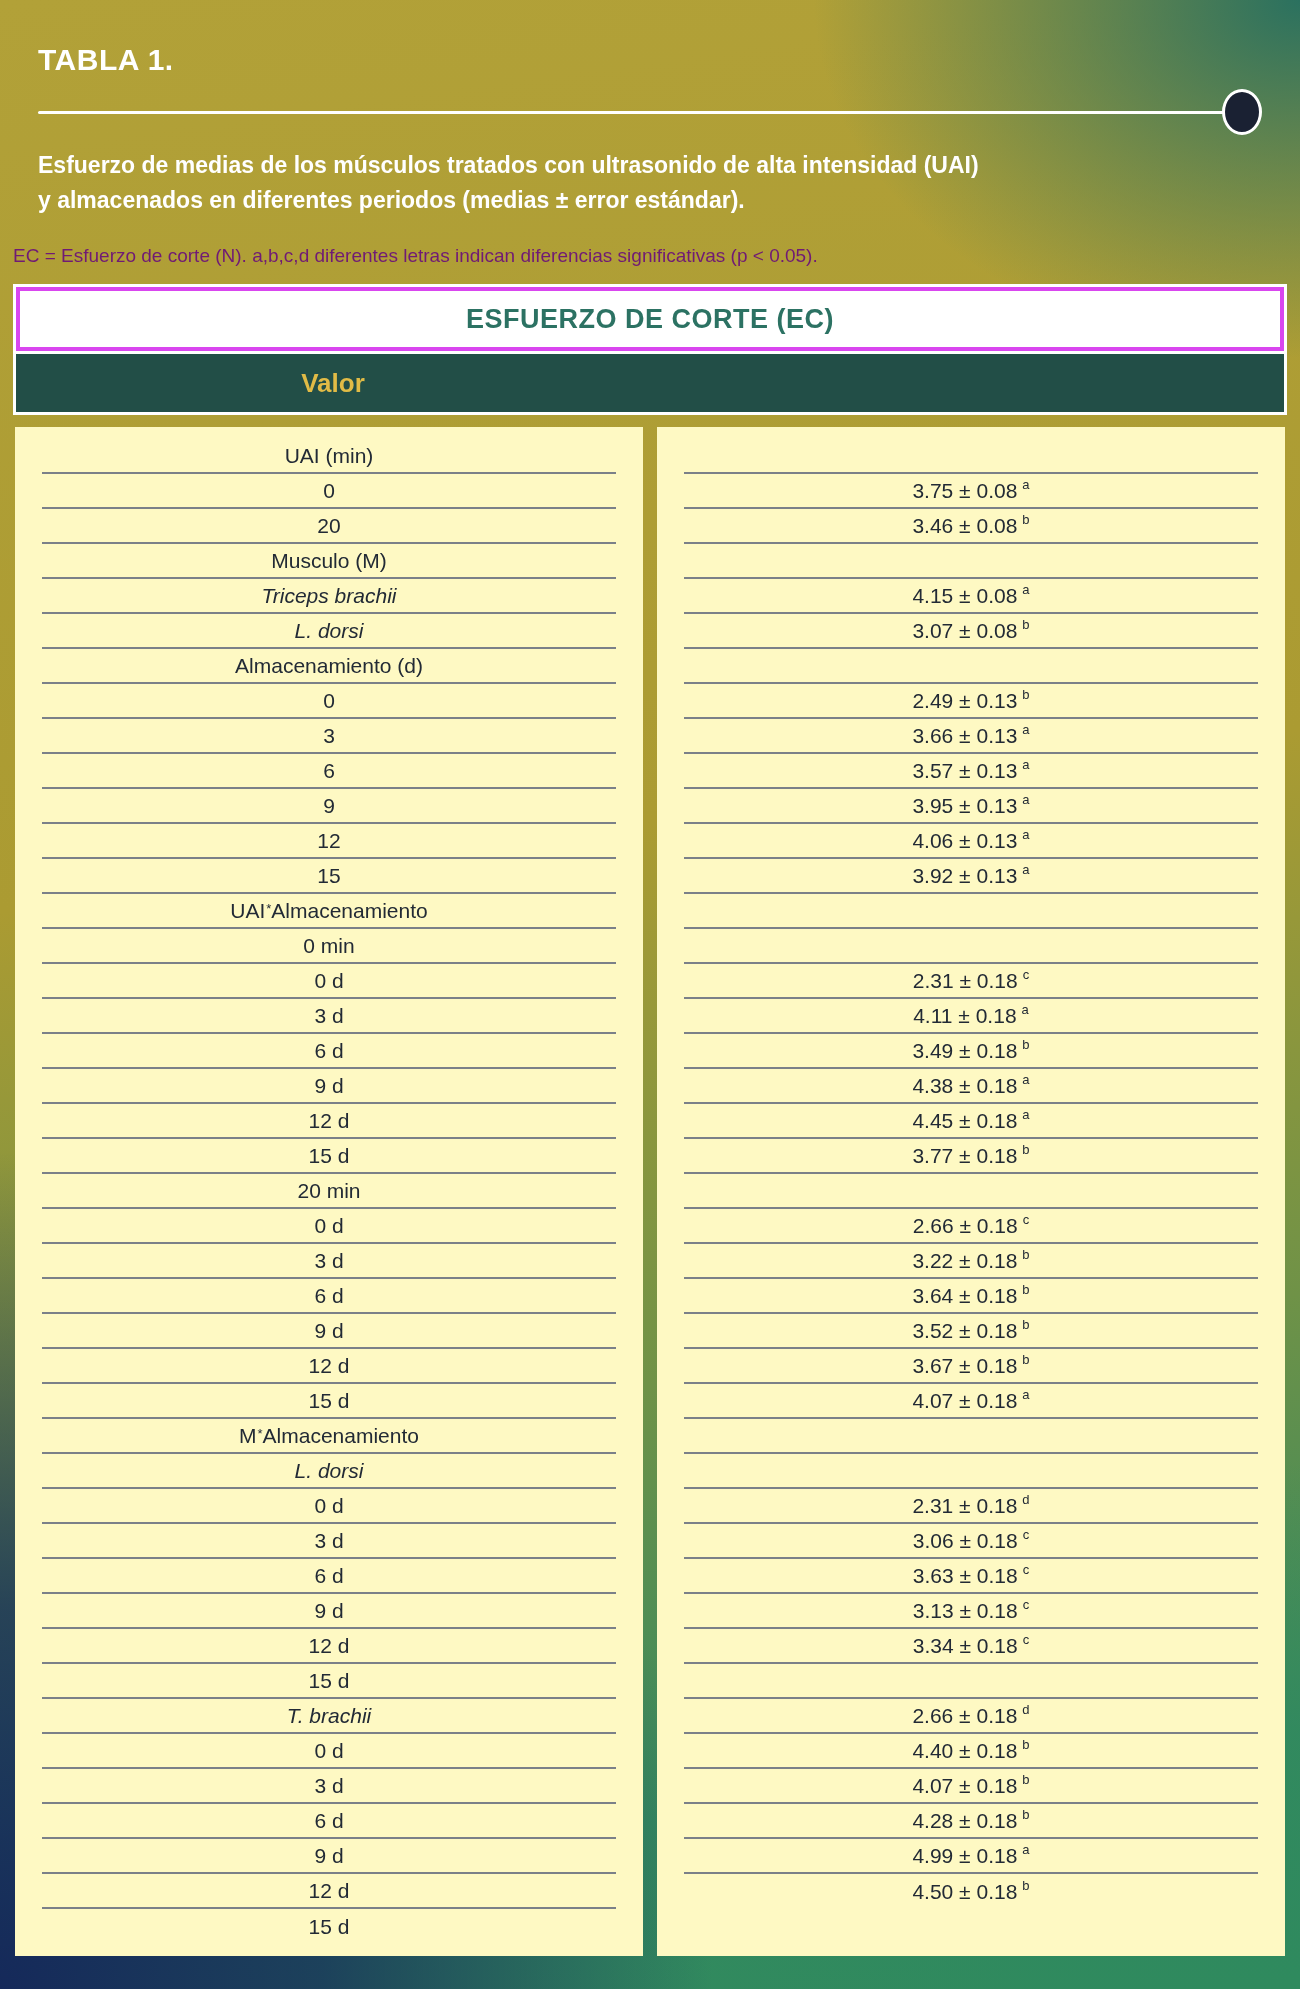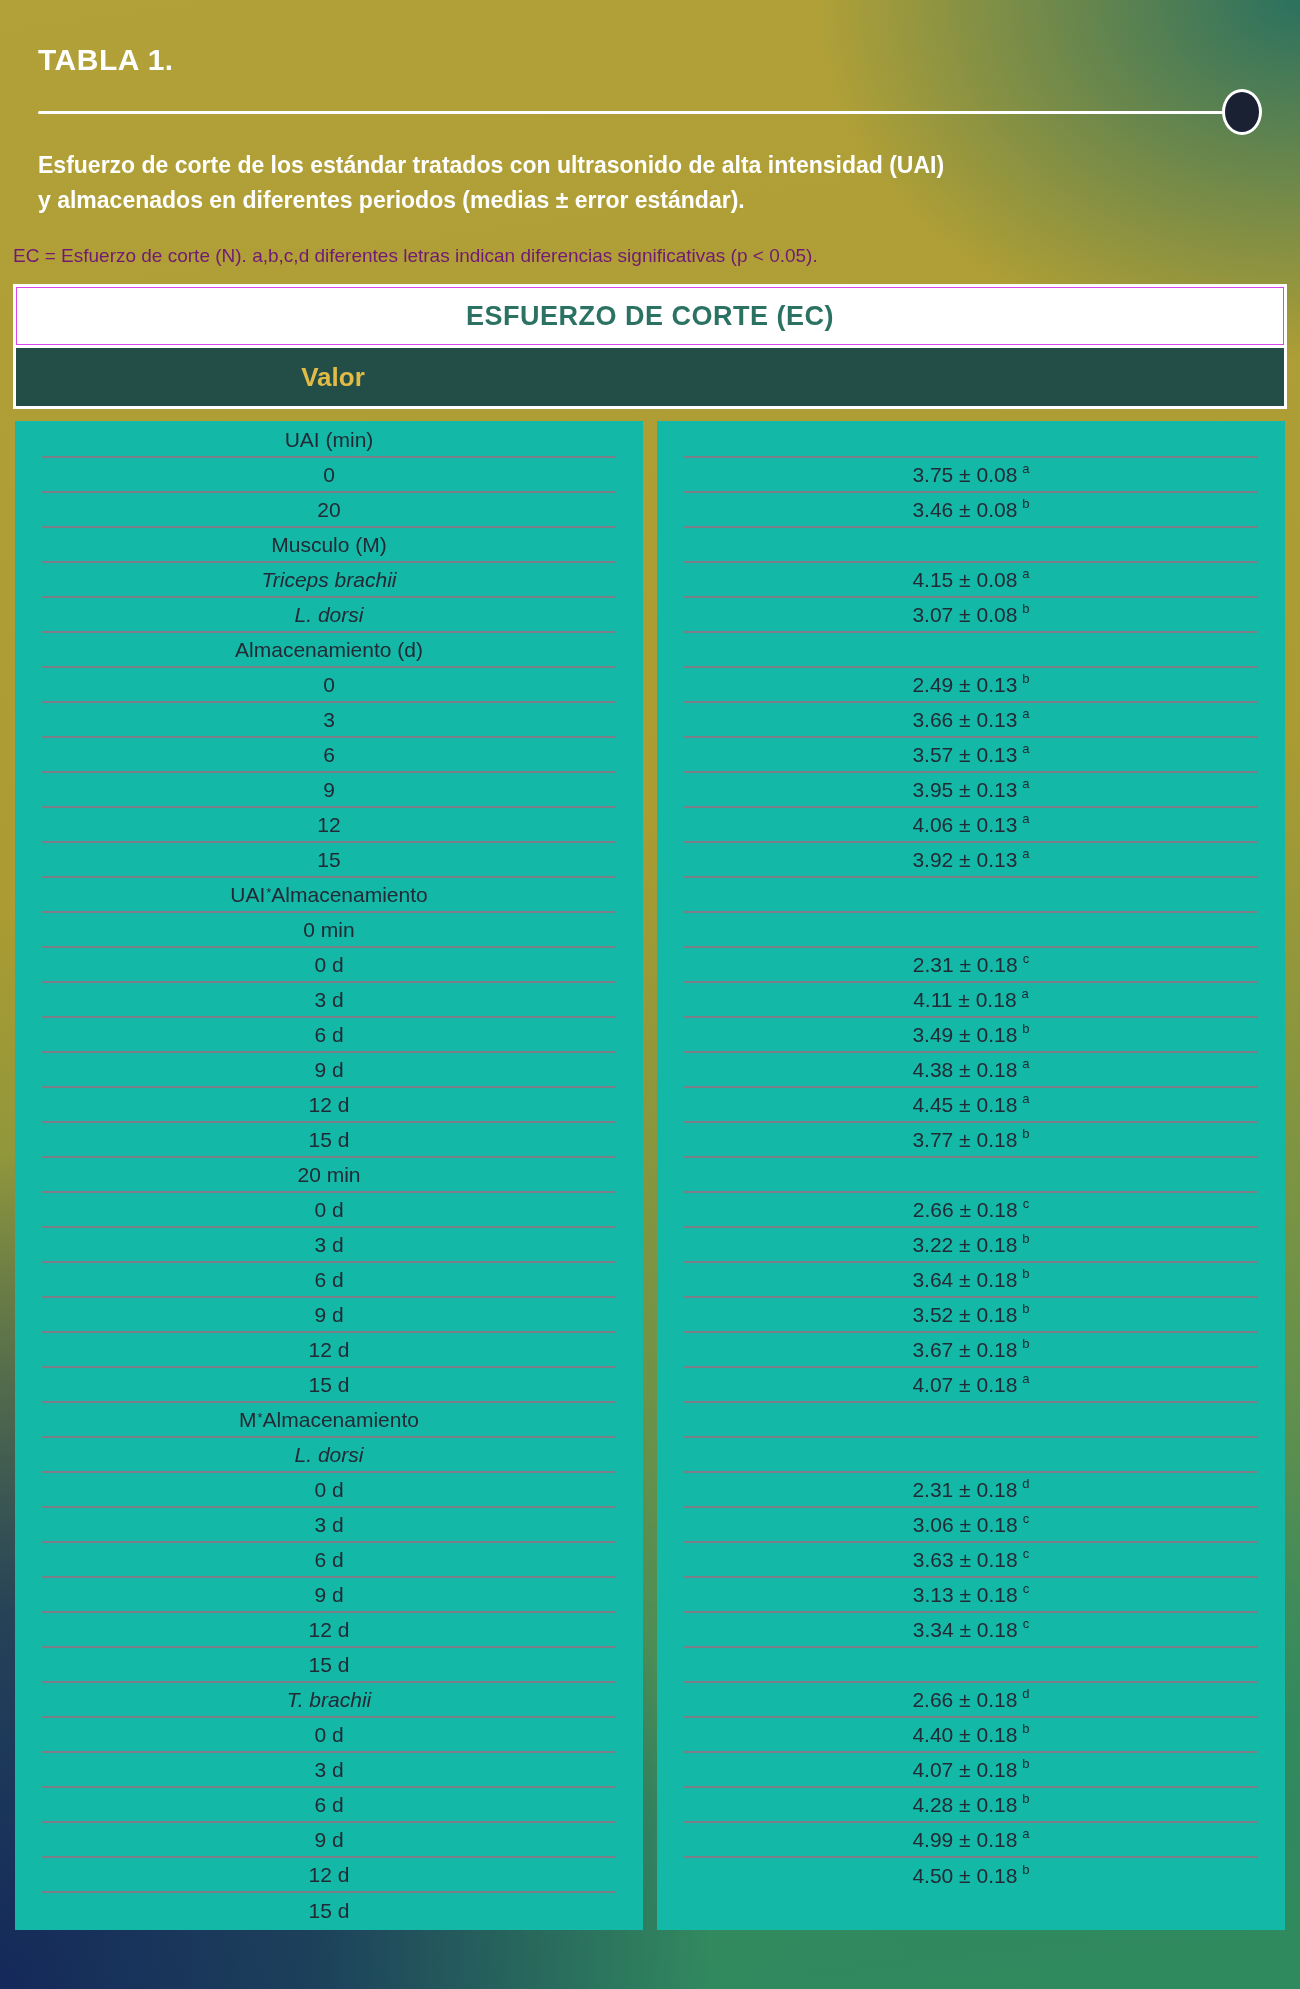--- a/index.html
+++ b/index.html
@@ -46,7 +46,7 @@
     <div class="accent-dot"></div>
   </div>
   <div class="subtitle">
-    <div>Esfuerzo de corte de los estándar tratados con ultrasonido de alta intensidad (UAI)</div>
+    <div>Esfuerzo de medias de los músculos tratados con ultrasonido de alta intensidad (UAI)</div>
     <div>y almacenados en diferentes periodos (medias ± error estándar).</div>
   </div>
   <div class="note">EC = Esfuerzo de corte (N). a,b,c,d diferentes letras indican diferencias significativas (p &lt; 0.05).</div>

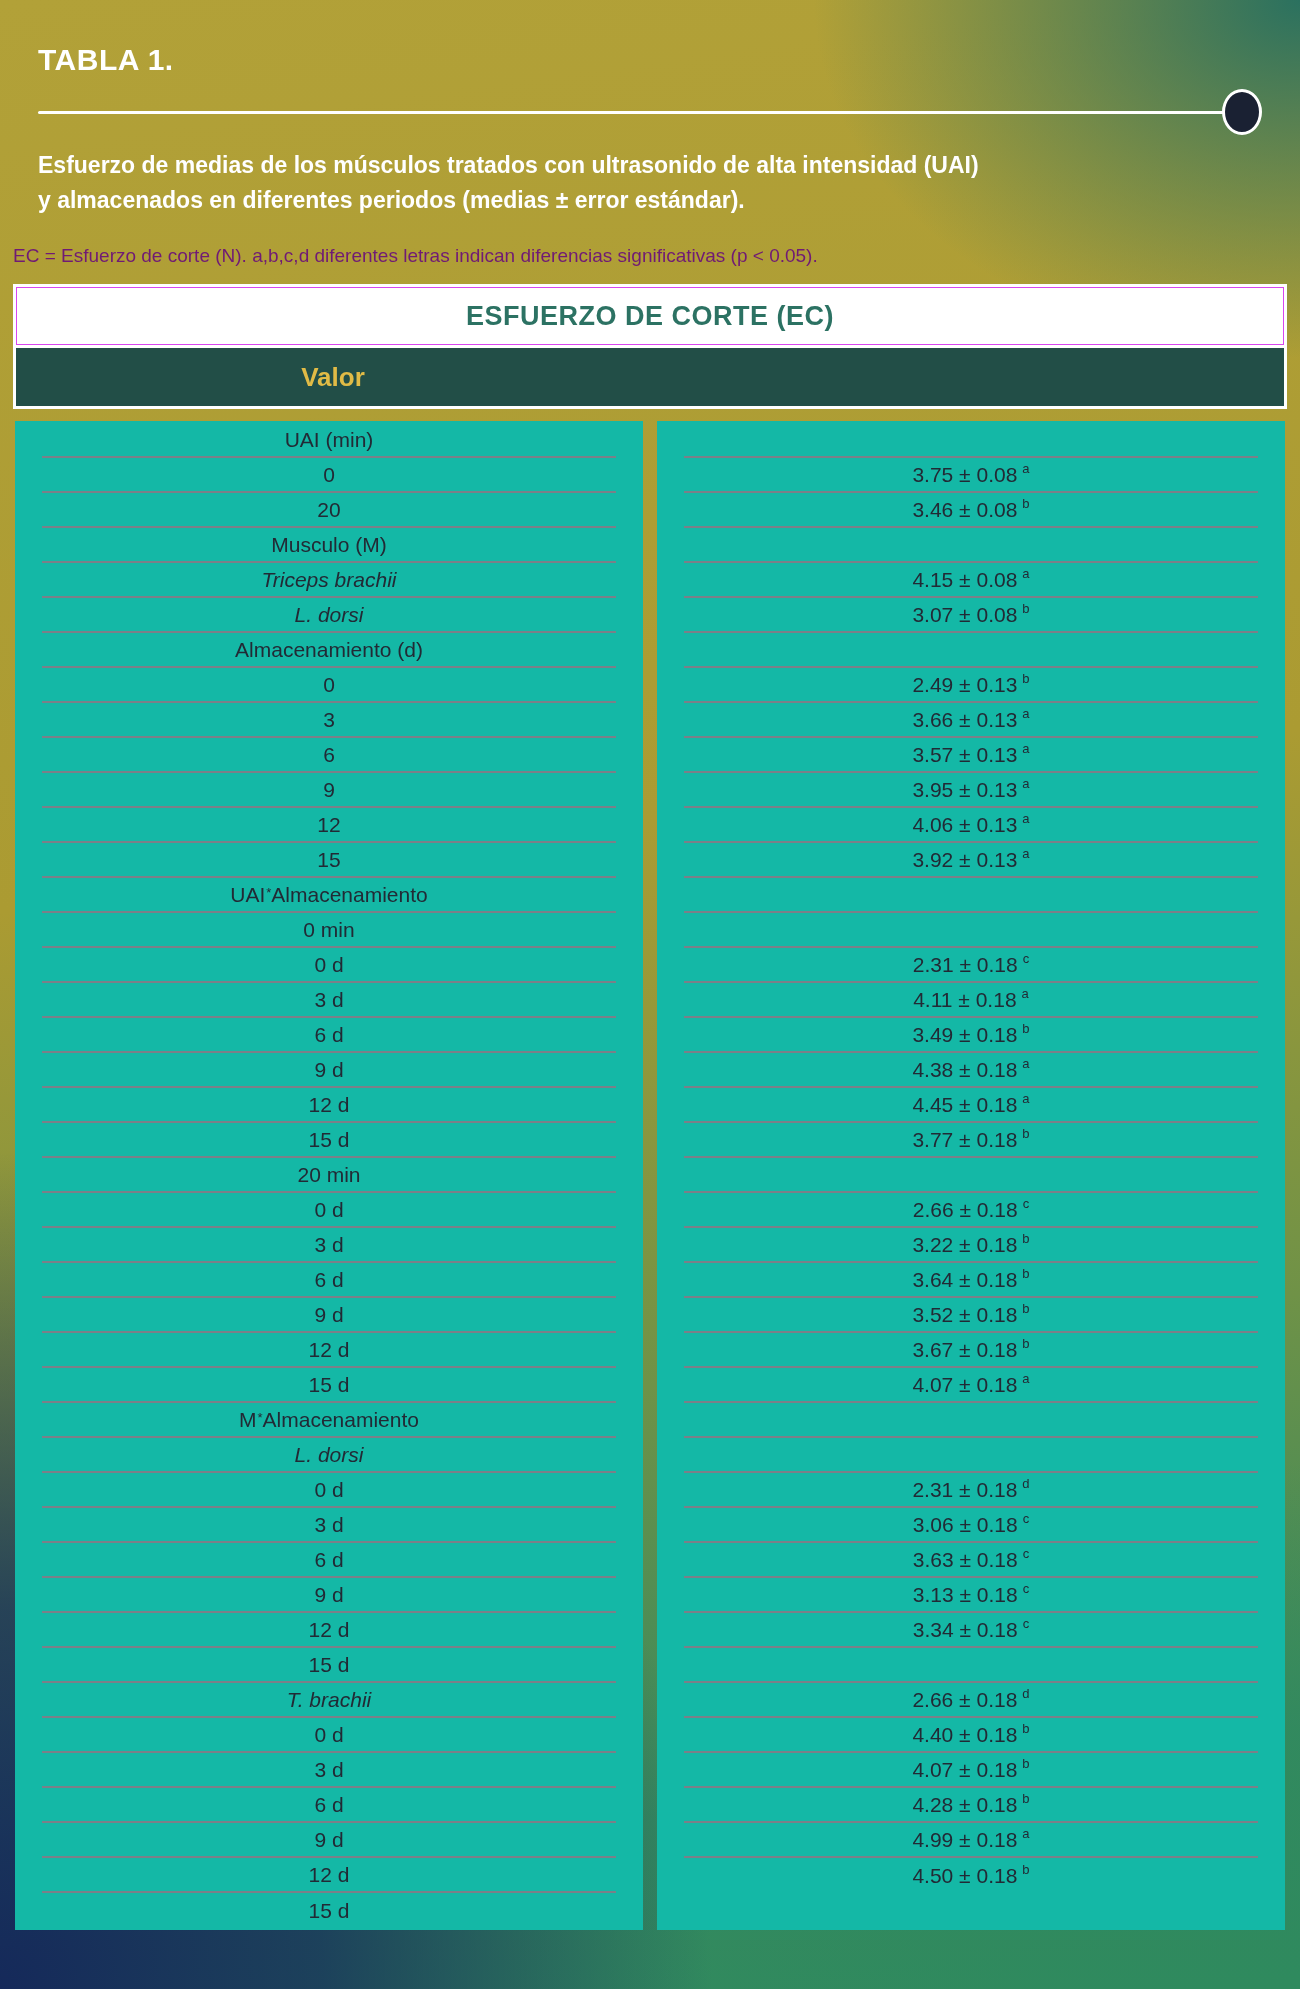--- a/index.html
+++ b/index.html
@@ -21,7 +21,7 @@
   .subtitle{margin-top:13px;color:#ffffff;font-size:23px;line-height:35px;font-weight:700;}
   .note{margin:27px 0 0 -25px;color:#701a75;font-size:19px;line-height:22px;font-weight:400;}
   .head-box{margin:17px 13px 0;background:#ffffff;padding:3px;}
-  .title-row{border:1px solid #d946ef;background:#ffffff;text-align:center;
+  .title-row{border:4px solid #d946ef;background:#ffffff;text-align:center;
     padding:13px 0;font-size:27px;line-height:30px;font-weight:800;color:#2c7263;letter-spacing:.5px;}
   .band{margin-top:3px;background:#224e47;display:flex;}
   .band-cell{width:50%;text-align:center;padding:13px 0;font-size:26px;line-height:32px;font-weight:700;color:#e1bb46;}

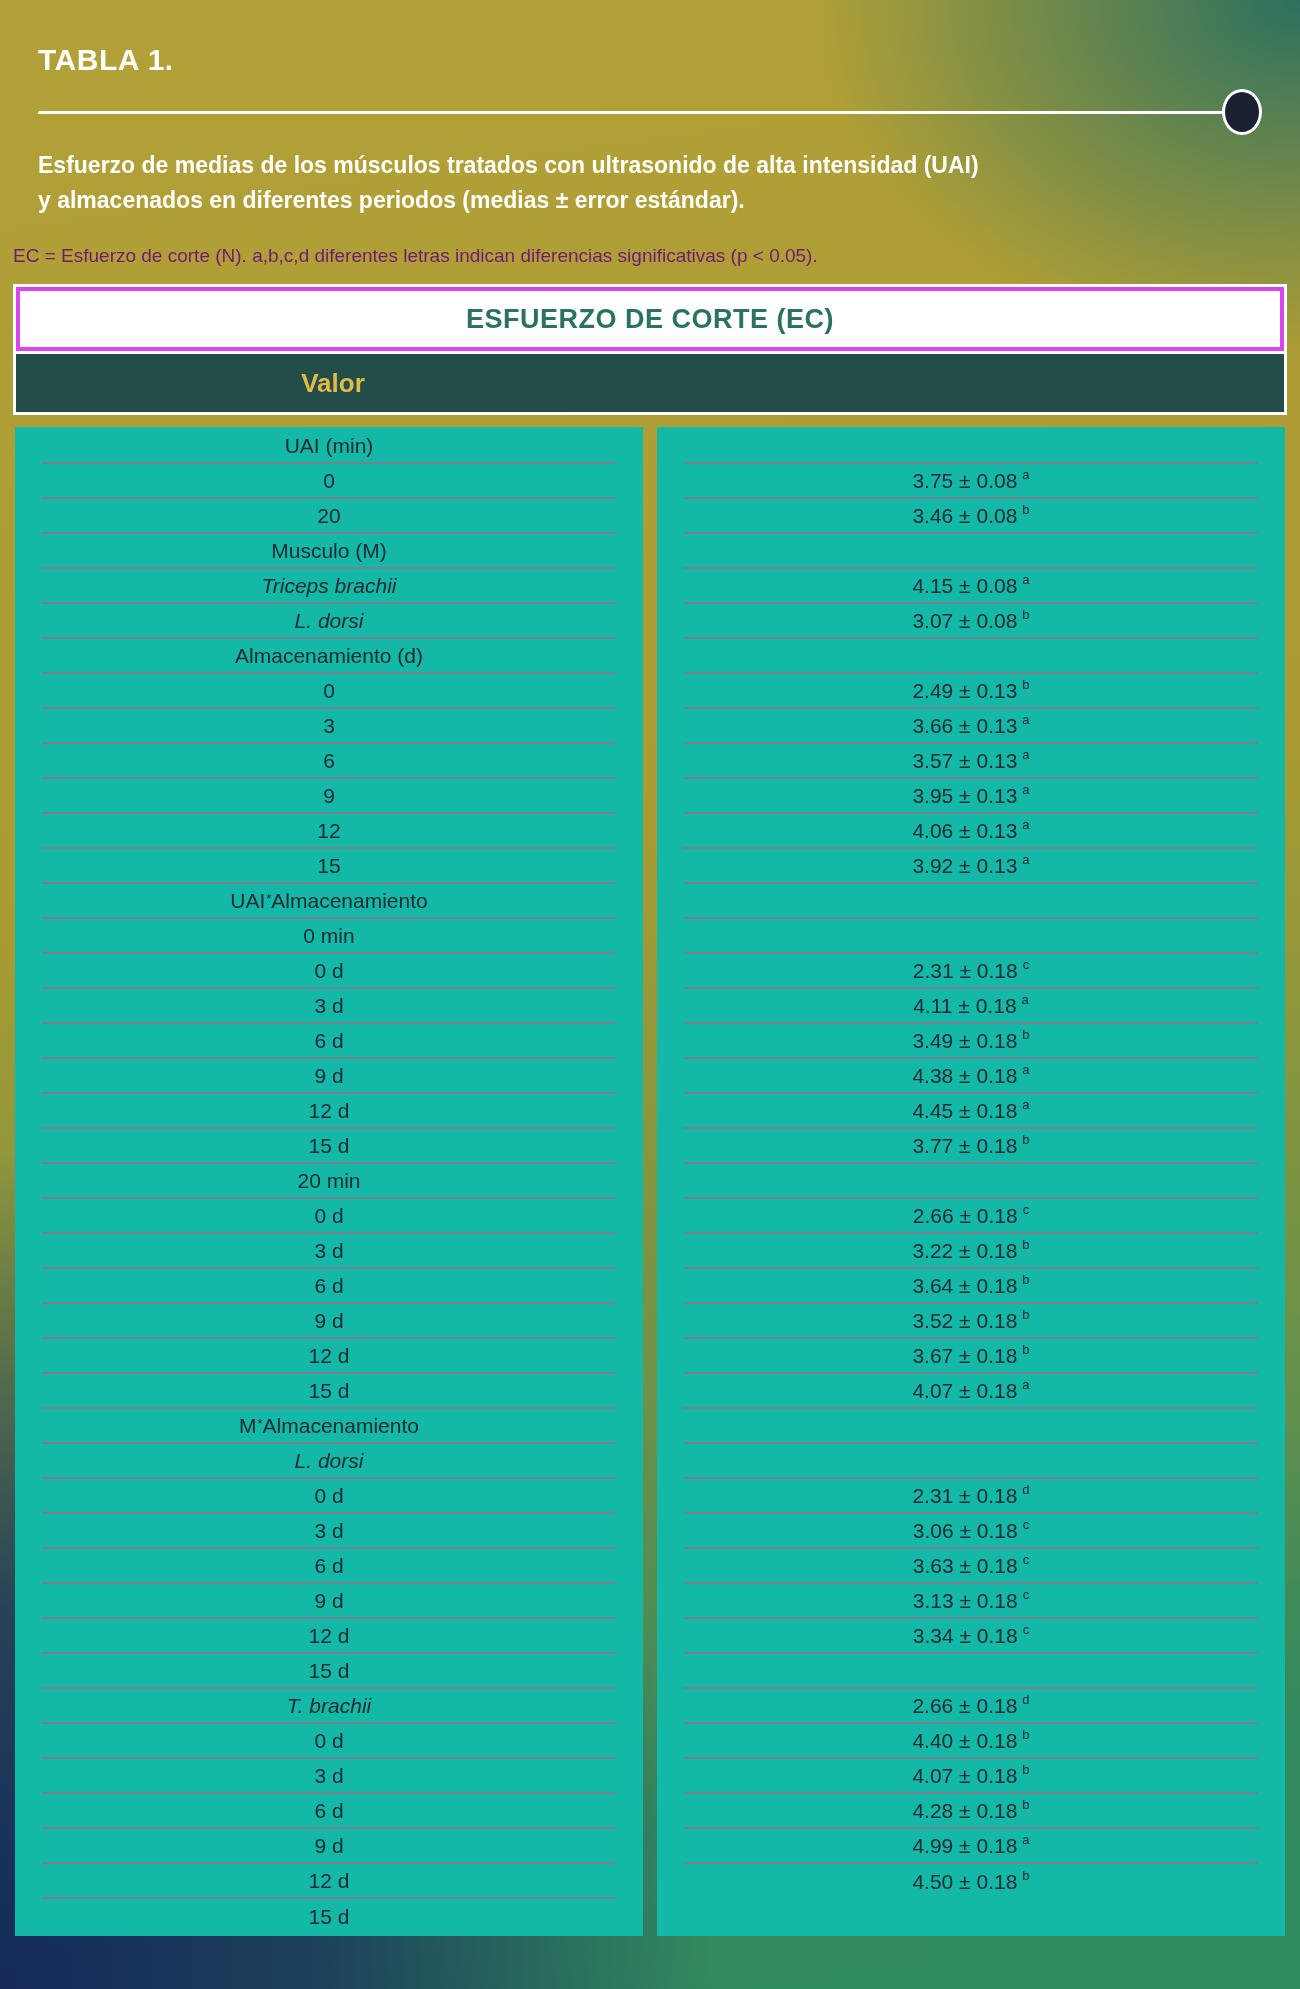--- a/index.html
+++ b/index.html
@@ -27,7 +27,7 @@
   .band-cell{width:50%;text-align:center;padding:13px 0;font-size:26px;line-height:32px;font-weight:700;color:#e1bb46;}
   .band-cell sup{font-size:15px;margin-left:3px;}
   .body-wrap{margin:12px 15px 0;display:flex;gap:14px;}
-  .panel{background:#14b8a6;flex:1;padding:2px 27px;}
+  .panel{background:#fef9c3;flex:1;padding:12px 27px;}
   .row{height:35px;display:flex;align-items:center;justify-content:center;
     border-bottom:2px solid #7b8088;box-sizing:border-box;
     font-size:21px;color:#222a35;}

